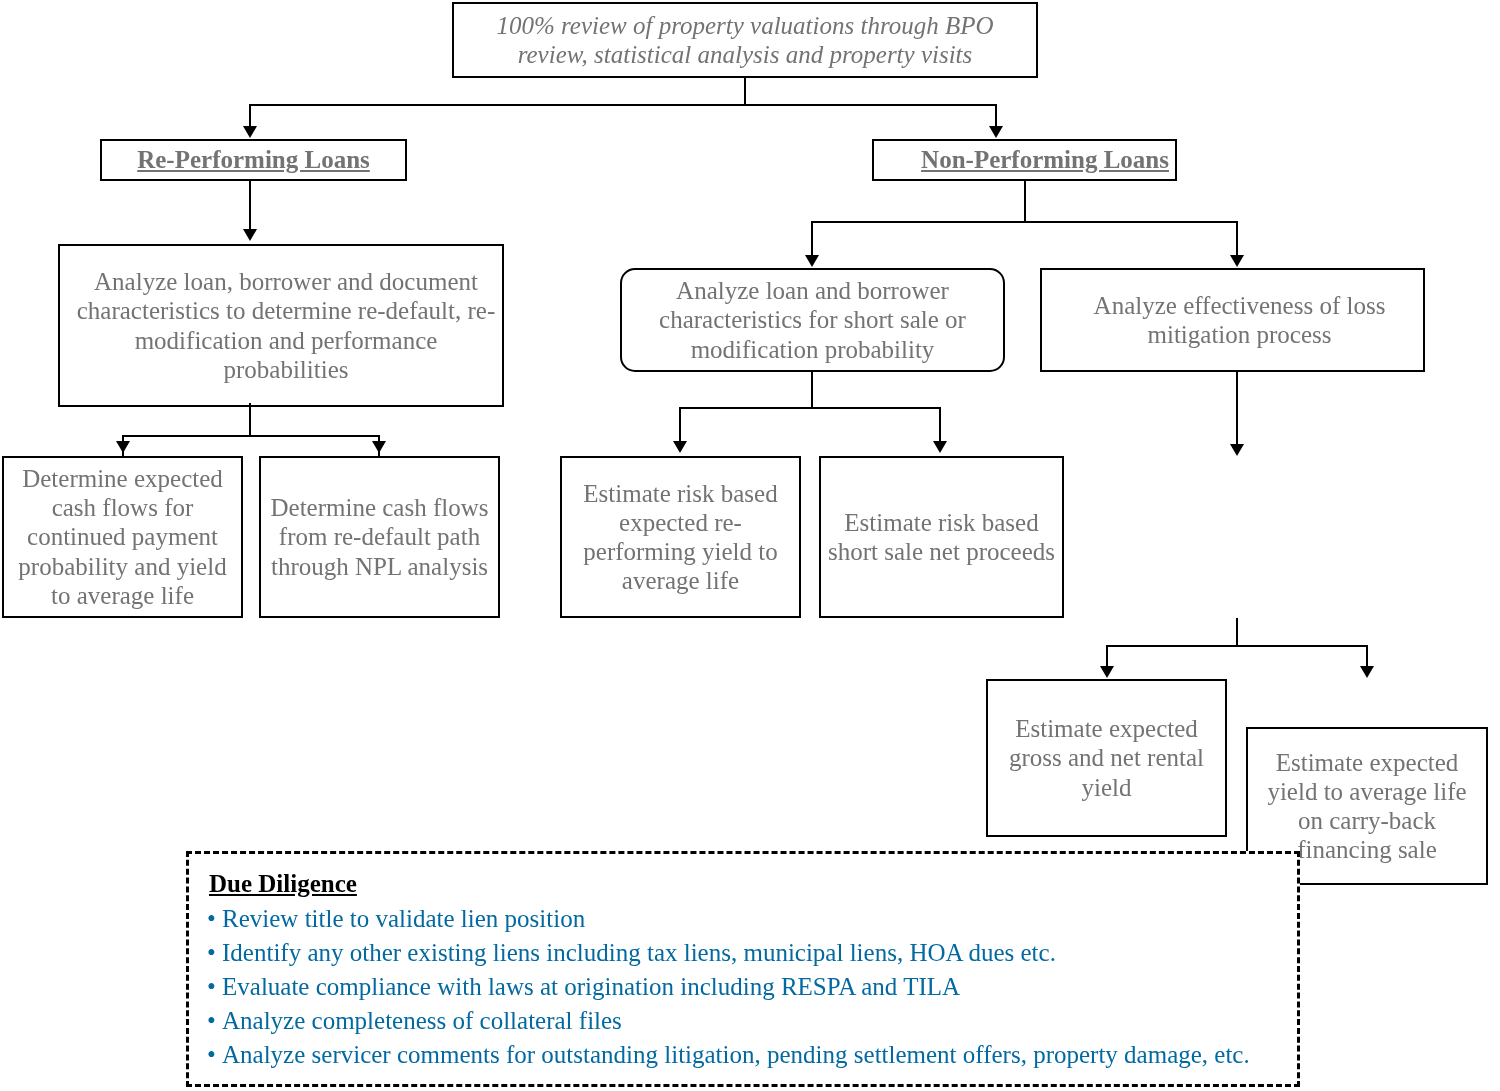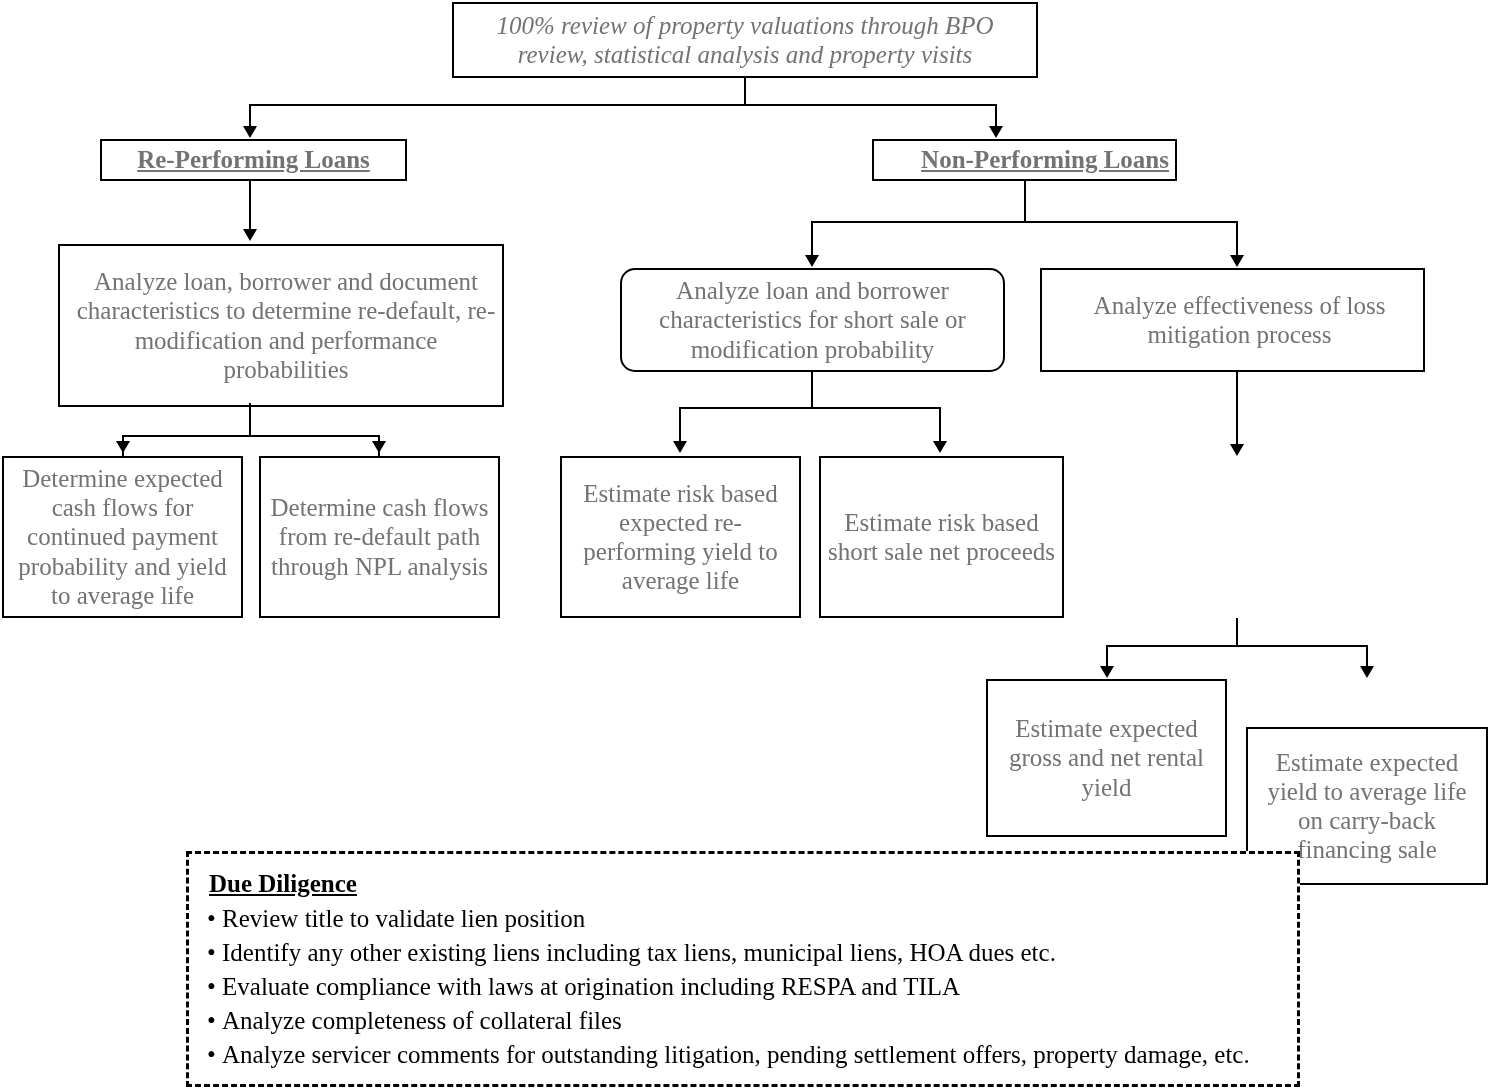--- a/index.html
+++ b/index.html
@@ -86,7 +86,7 @@
   }
   .dd-list li {
     font-size: 25px;
-    color: #000000;
+    color: #0369a1;
     line-height: 1.36;
     white-space: nowrap;
   }

